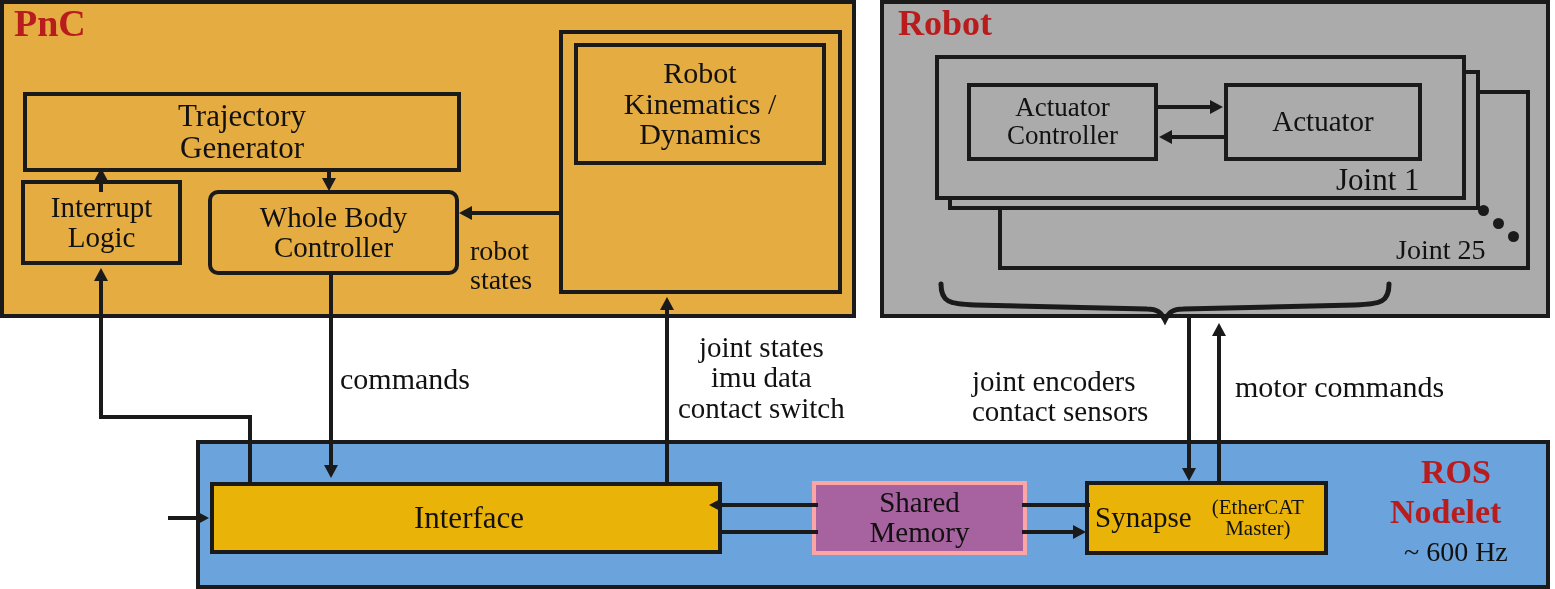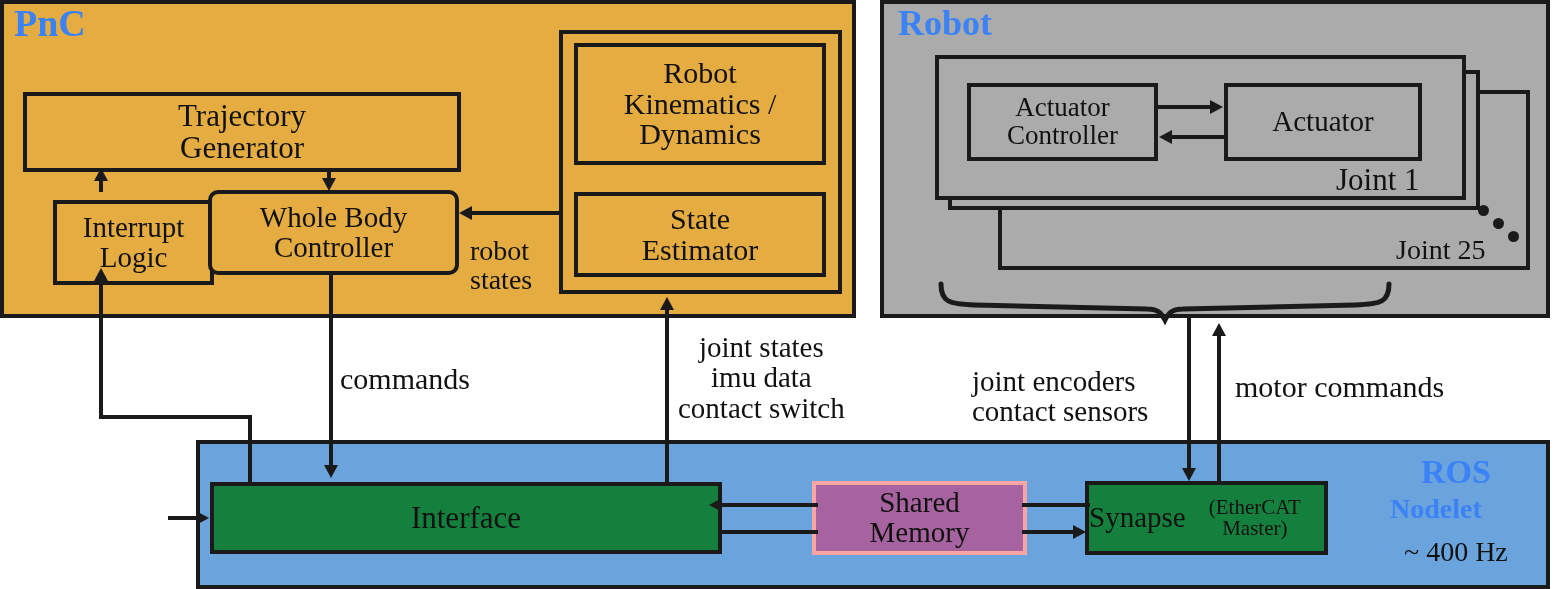--- a/index.html
+++ b/index.html
@@ -34,7 +34,7 @@
 
   
   .region-title{
-    position:absolute;font-weight:bold;color:#3b82f6;
+    position:absolute;font-weight:bold;color:#b91c1c;
     font-family:"Liberation Serif", serif;
     line-height:1;
   }

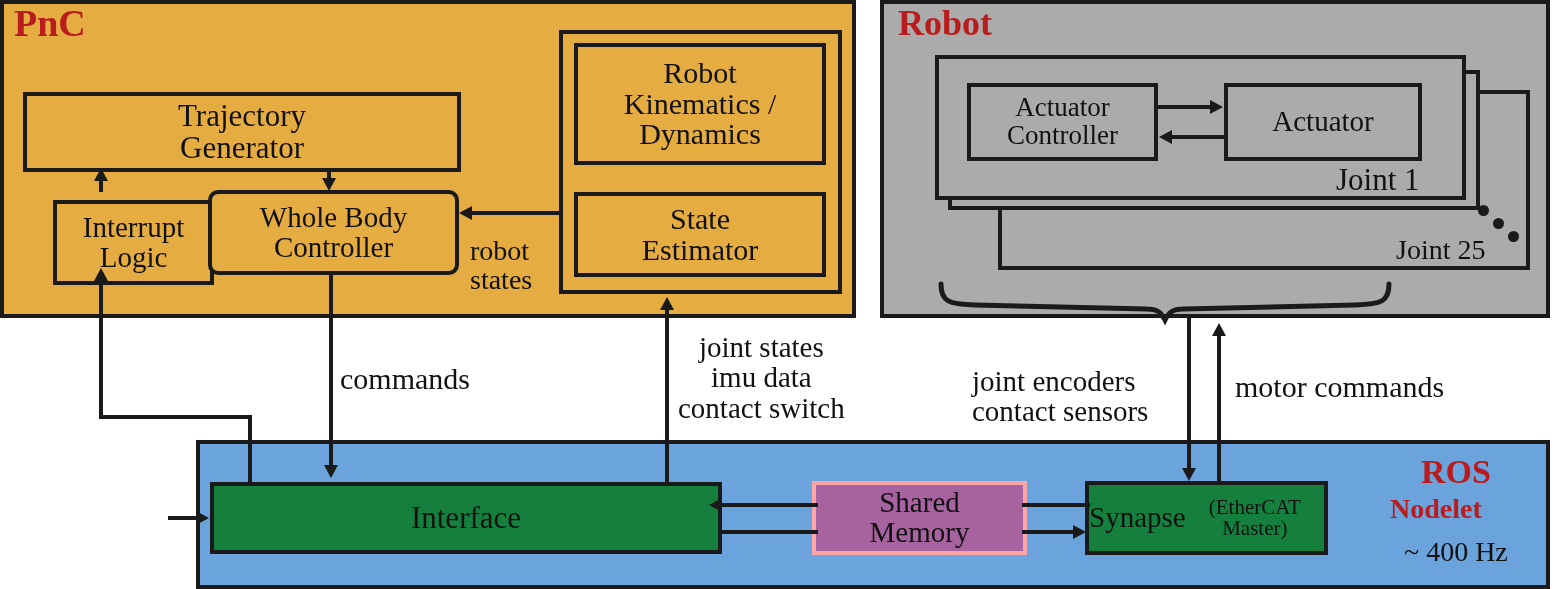--- a/index.html
+++ b/index.html
@@ -76,7 +76,7 @@
 Generator</span>
   </div>
 
-  <div class="blk node node-orange" style="left:21px;top:200px;width:161px;height:85px;font-size:29px;white-space:pre;margin-left:32px;">
+  <div class="blk node node-orange" style="left:21px;top:180px;width:161px;height:85px;font-size:29px;white-space:pre;">
     <span>Interrupt
 Logic</span>
   </div>

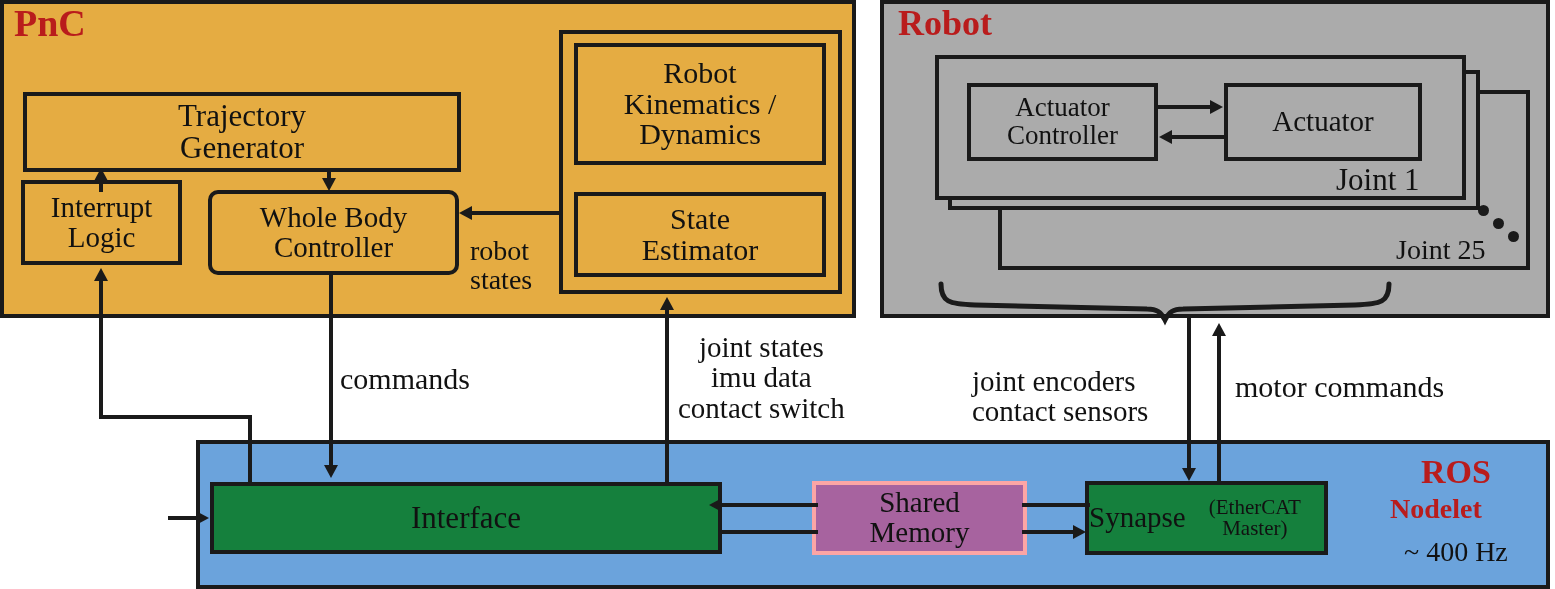--- a/index.html
+++ b/index.html
@@ -94,10 +94,6 @@
 Dynamics</span>
   </div>
 
-  <div class="blk node node-orange" style="left:574px;top:192px;width:252px;height:85px;font-size:30px;white-space:pre;">
-    <span>State
-Estimator</span>
-  </div>
 
   <div class="lbl" style="left:470px;top:237px;font-size:28px;line-height:1.02;">robot
 states</div>

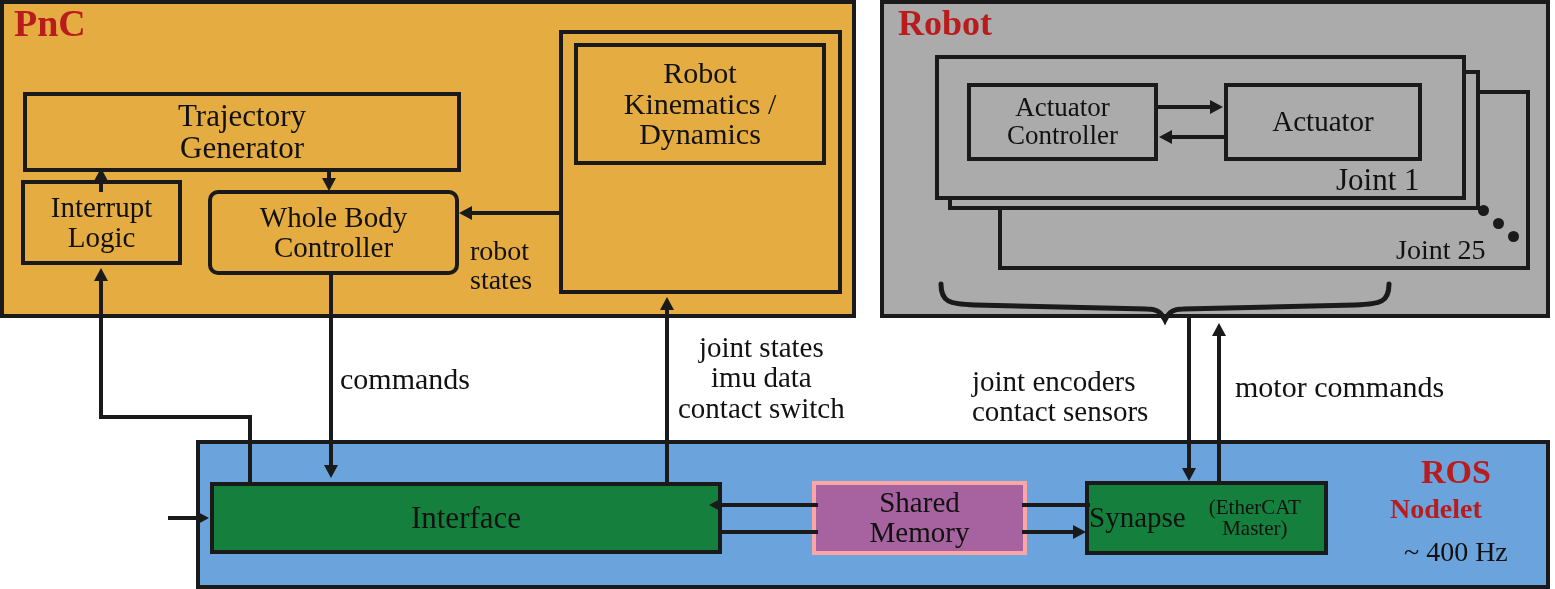--- a/index.html
+++ b/index.html
@@ -25,7 +25,7 @@
   }
   .node-orange{background:#E5AC42;}
   .node-gray{background:#ABABAB;}
-  .node-blue{background:#15803d;}
+  .node-blue{background:#eab308;padding-left:6px;}
   .node-white{background:#ffffff;}
   .node-purple{background:#A7639F;border:4px solid #fca5a5;}
 

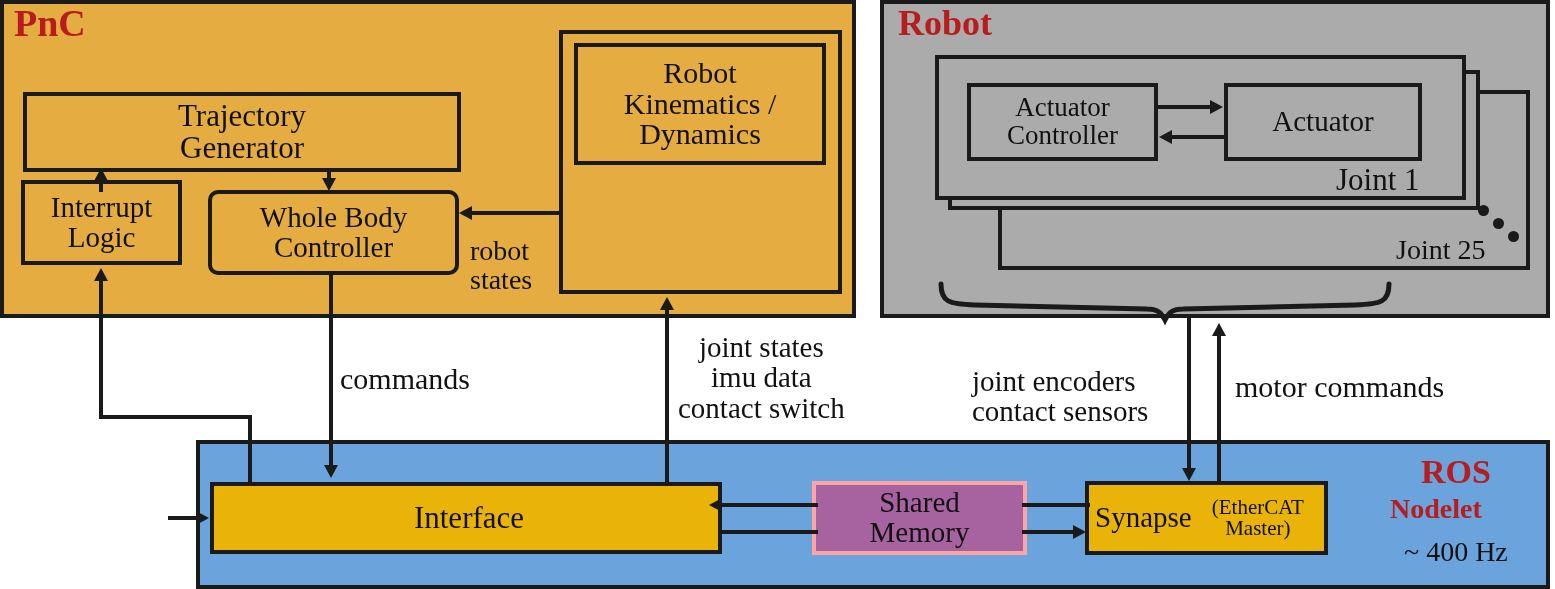--- a/index.html
+++ b/index.html
@@ -147,7 +147,7 @@
   <div class="blk region region-ros" style="left:196px;top:440px;width:1354px;height:149px;"></div>
 
   <div class="region-title" style="left:1421px;top:455px;font-size:34px;">ROS</div>
-  <div class="region-title" style="left:1390px;top:495px;font-size:28px;">Nodelet</div>
+  <div class="region-title" style="left:1390px;top:495px;font-size:34px;">Nodelet</div>
   <div class="lbl" style="left:1404px;top:538px;font-size:28px;">~ 400 Hz</div>
 
 

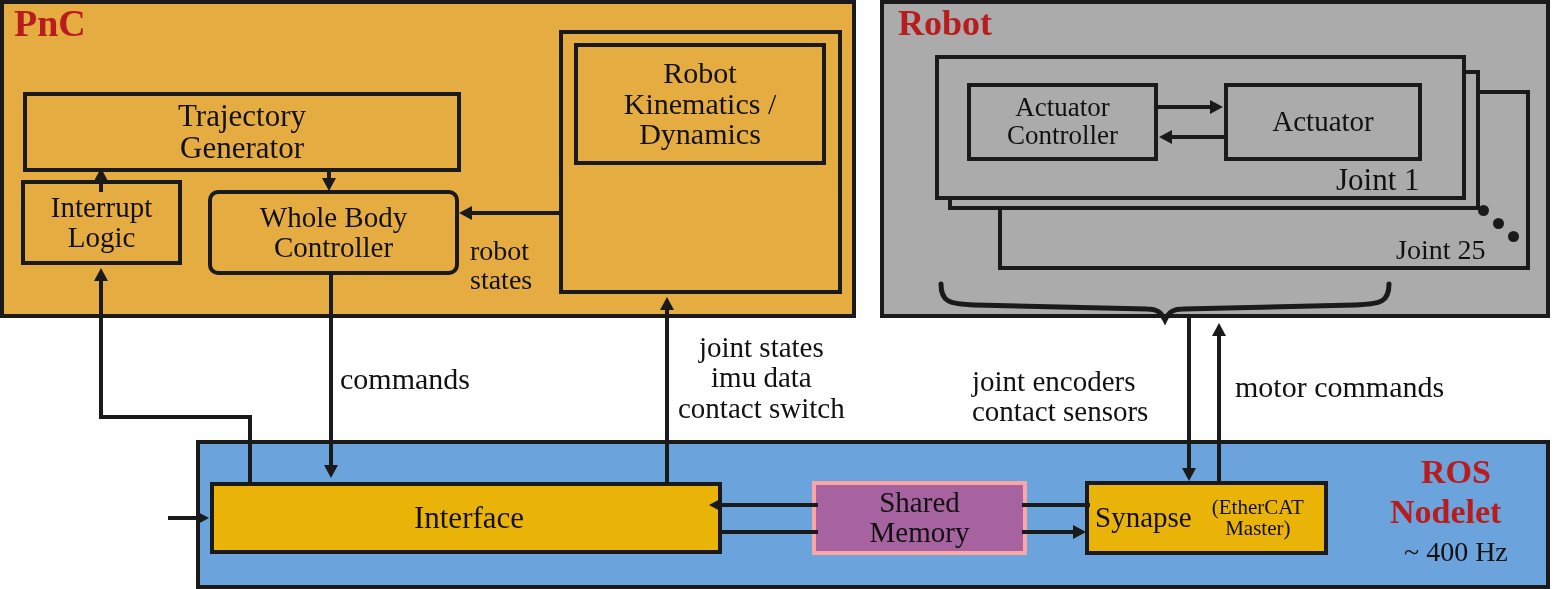--- a/index.html
+++ b/index.html
@@ -148,7 +148,7 @@
 
   <div class="region-title" style="left:1421px;top:455px;font-size:34px;">ROS</div>
   <div class="region-title" style="left:1390px;top:495px;font-size:34px;">Nodelet</div>
-  <div class="lbl" style="left:1404px;top:538px;font-size:28px;">~ 400 Hz</div>
+  <div class="lbl" style="left:1404px;top:538px;font-size:28px;">~ 600 Hz</div>
 
 
   <div class="blk node node-blue" style="left:210px;top:482px;width:512px;height:72px;font-size:31px;">

